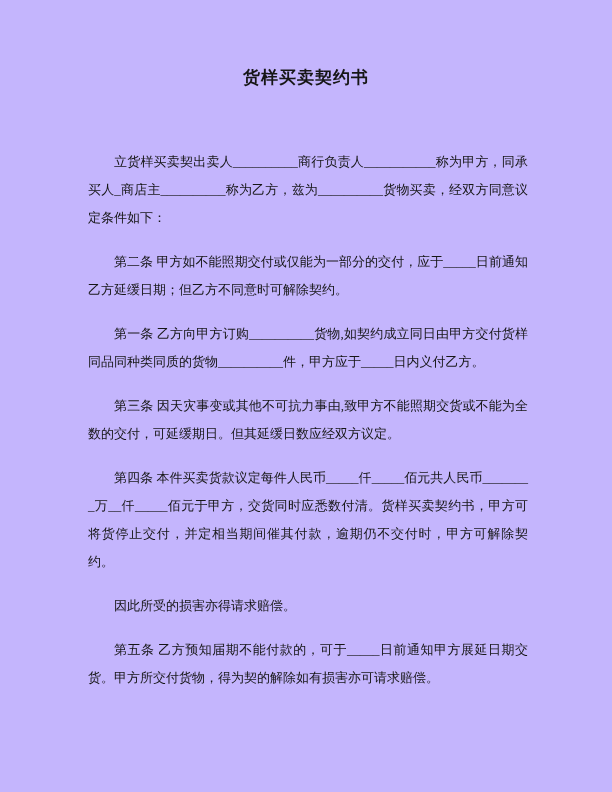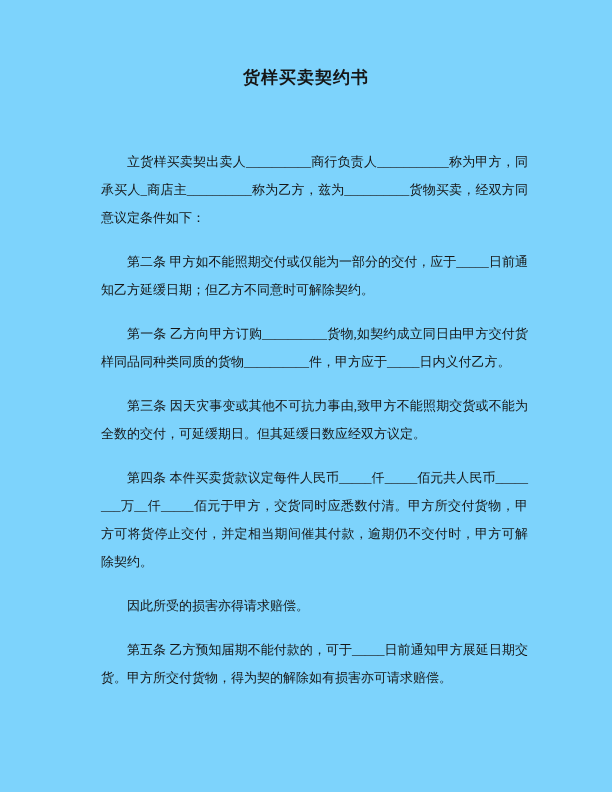--- a/index.html
+++ b/index.html
@@ -12,7 +12,7 @@
     width: 612px;
     height: 792px;
     margin: 0 auto;
-    background: #7dd3fc;
+    background: #c4b5fd;
     color: #161616;
     font-family: "Liberation Serif", "DejaVu Serif", serif;
     box-sizing: border-box;

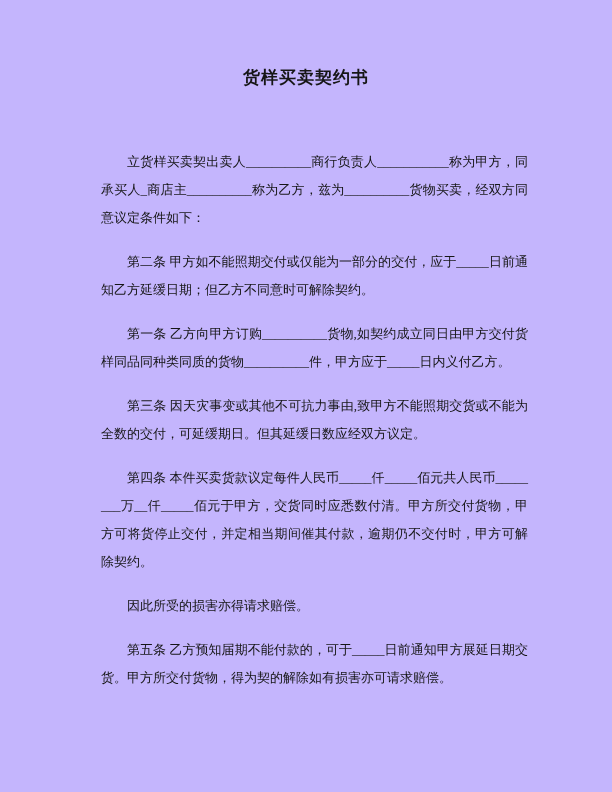--- a/index.html
+++ b/index.html
@@ -28,7 +28,7 @@
     letter-spacing: 1px;
   }
   .para {
-    margin: 0 0 16px 17px;
+    margin: 0 0 16px 4px;
     font-size: 13px;
     line-height: 28px;
     text-align: justify;

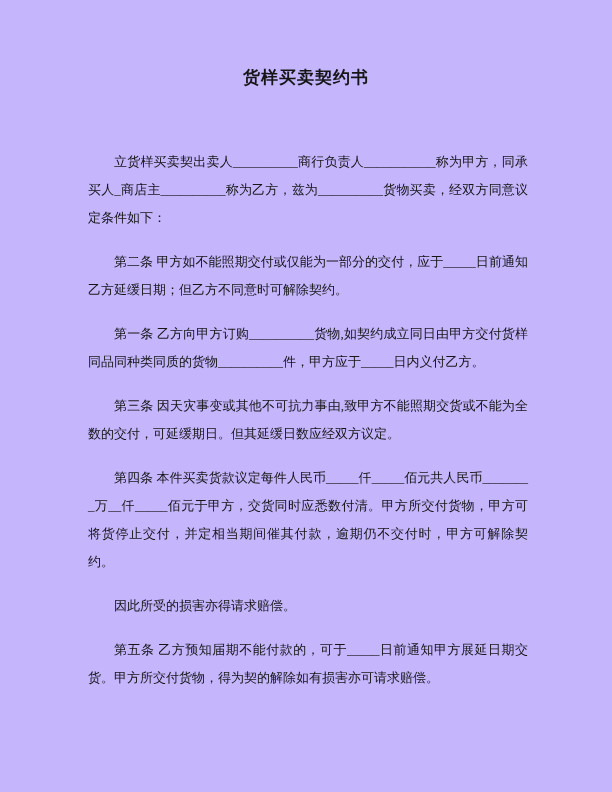--- a/index.html
+++ b/index.html
@@ -47,7 +47,7 @@
     <p class="para">第二条 甲方如不能照期交付或仅能为一部分的交付，应于_____日前通知乙方延缓日期；但乙方不同意时可解除契约。</p>
     <p class="para">第一条 乙方向甲方订购__________货物,如契约成立同日由甲方交付货样同品同种类同质的货物__________件，甲方应于_____日内义付乙方。</p>
     <p class="para">第三条 因天灾事变或其他不可抗力事由,致甲方不能照期交货或不能为全数的交付，可延缓期日。但其延缓日数应经双方议定。</p>
-    <p class="para">第四条 本件买卖货款议定每件人民币_____仟_____佰元共人民币________万__仟_____佰元于甲方，交货同时应悉数付清。甲方所交付货物，甲方可将货停止交付，并定相当期间催其付款，逾期仍不交付时，甲方可解除契约。</p>
+    <p class="para">第四条 本件买卖货款议定每件人民币_____仟_____佰元共人民币________万__仟_____佰元于甲方，交货同时应悉数付清。货样买卖契约书，甲方可将货停止交付，并定相当期间催其付款，逾期仍不交付时，甲方可解除契约。</p>
     <p class="para">因此所受的损害亦得请求赔偿。</p>
     <p class="para">第五条 乙方预知届期不能付款的，可于_____日前通知甲方展延日期交货。甲方所交付货物，得为契的解除如有损害亦可请求赔偿。</p>
   </div>

